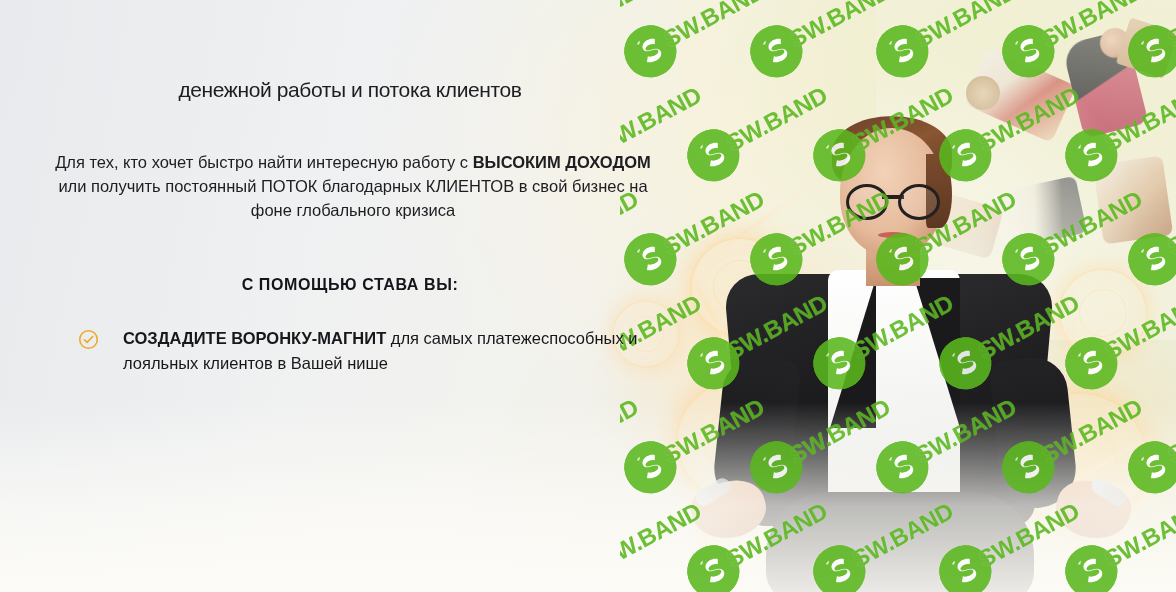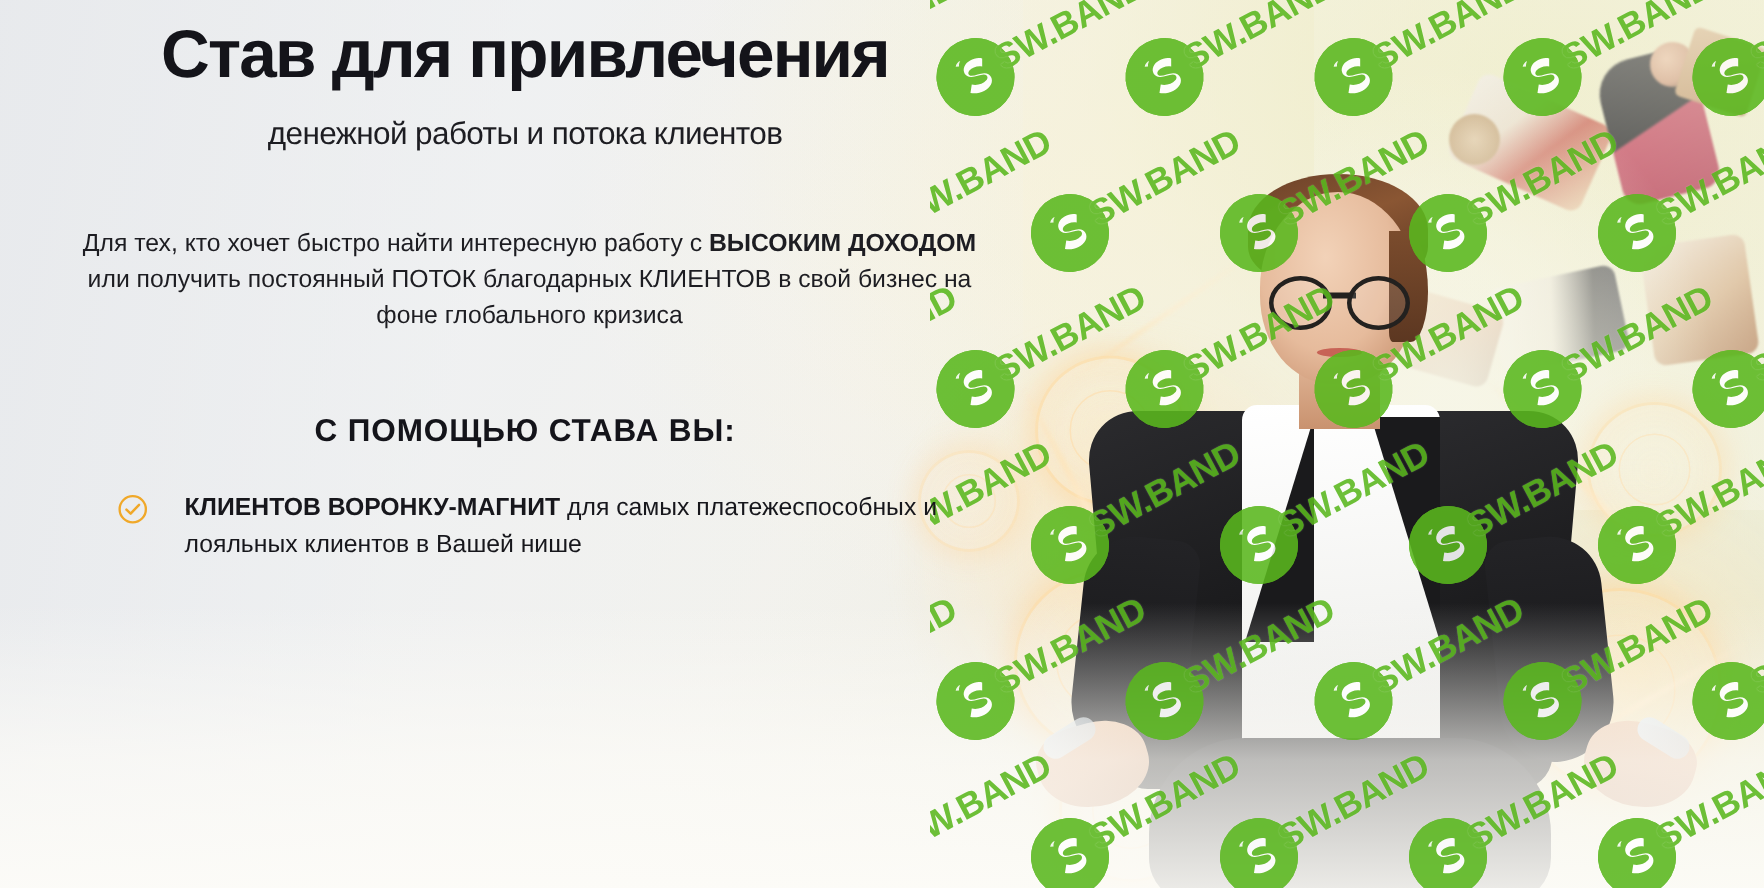--- a/index.html
+++ b/index.html
@@ -711,7 +711,6 @@
 
   <div class="content">
 
-    <div class="title-main">Став для привлечения</div>
 
     <div class="title-sub">денежной работы и потока клиентов</div>
 

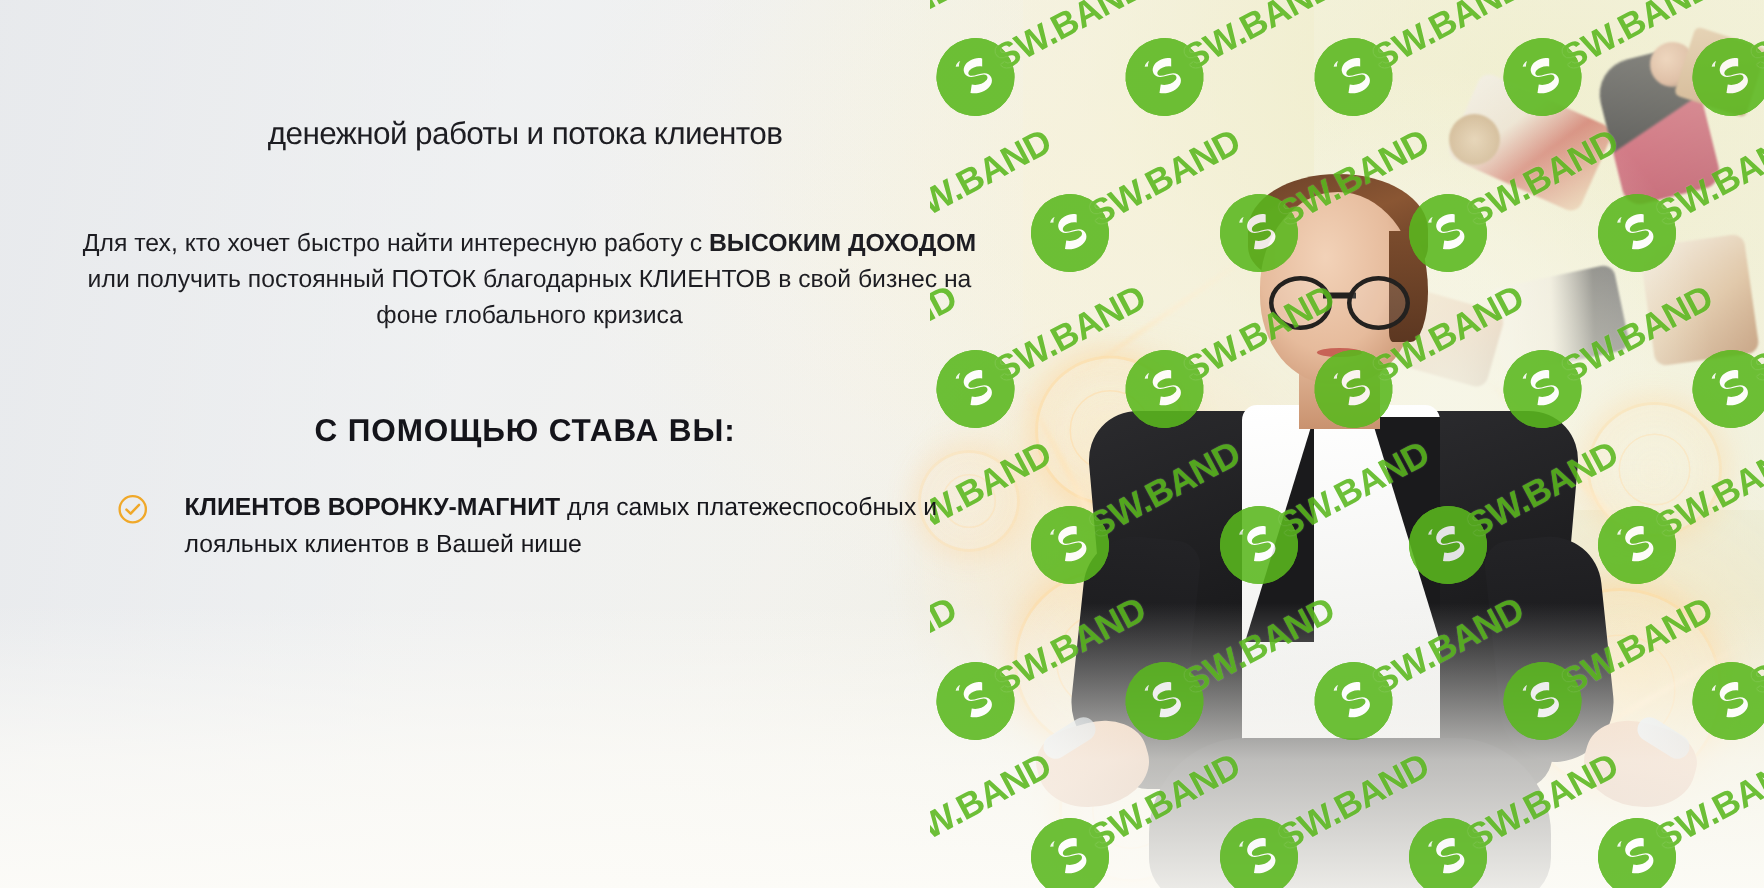--- a/index.html
+++ b/index.html
@@ -268,7 +268,7 @@
     left: 0; top: 276px;
     width: 700px;
     text-align: center;
-    font-size: 21px;
+    font-size: 16px;
     font-weight: 700;
     letter-spacing: 0.6px;
     color: #14141a;

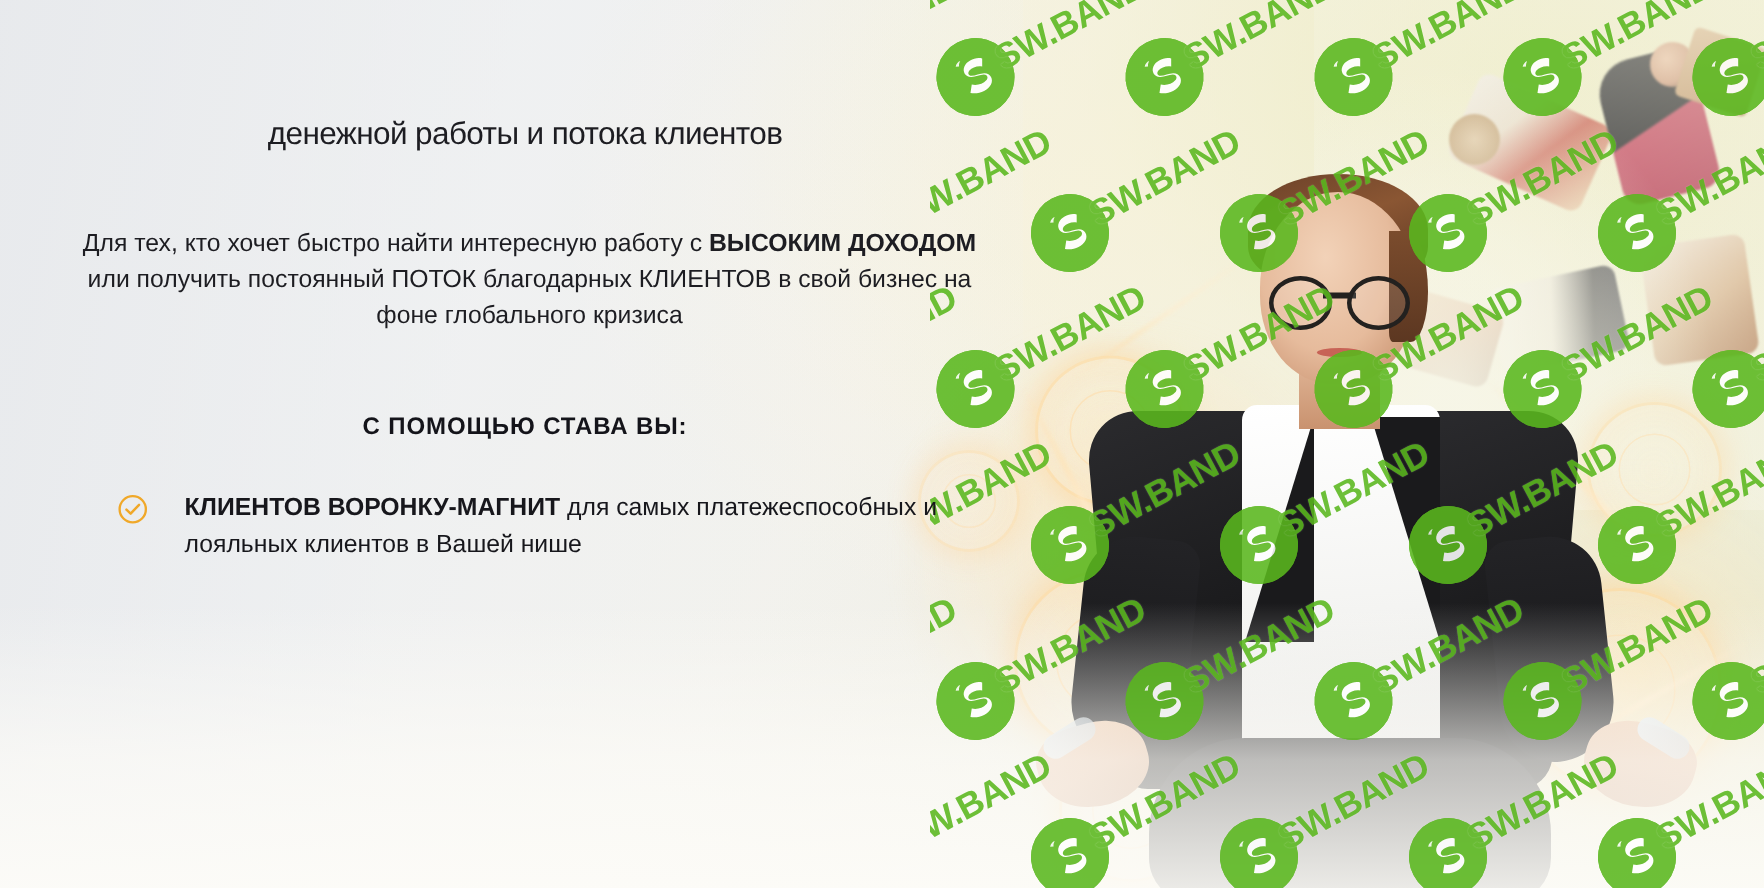--- a/index.html
+++ b/index.html
@@ -726,7 +726,7 @@
               <circle cx="12" cy="12" r="10" fill="none" stroke="#f0a829" stroke-width="1.8"></circle>
               <path d="M7.2 12.3 L10.4 15.3 L16.8 8.6" fill="none" stroke="#f0a829" stroke-width="1.9" stroke-linecap="round" stroke-linejoin="round"></path>
             </svg></span>
-          <div class="benefit-text"><b>КЛИЕНТОВ ВОРОНКУ-МАГНИТ</b><span> для самых платежеспособных и лояльных клиентов в Вашей нише</span></div>
+          <div class="benefit-text"><b>СОЗДАДИТЕ ВОРОНКУ-МАГНИТ</b><span> для самых платежеспособных и лояльных клиентов в Вашей нише</span></div>
         </div>
       </div>
 

